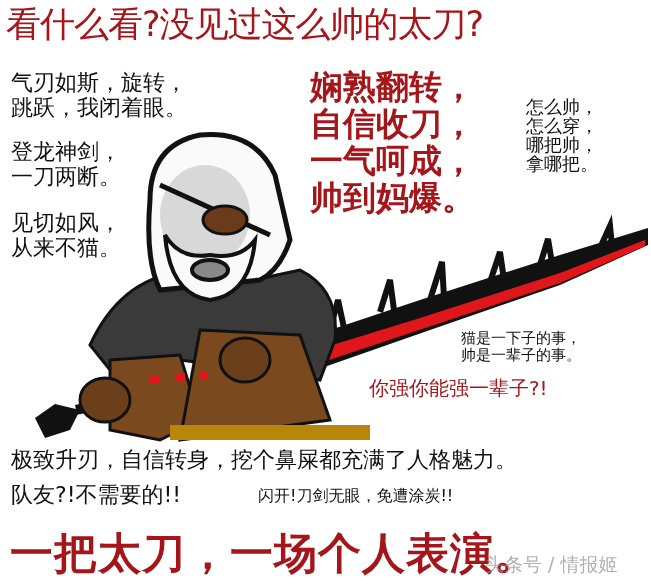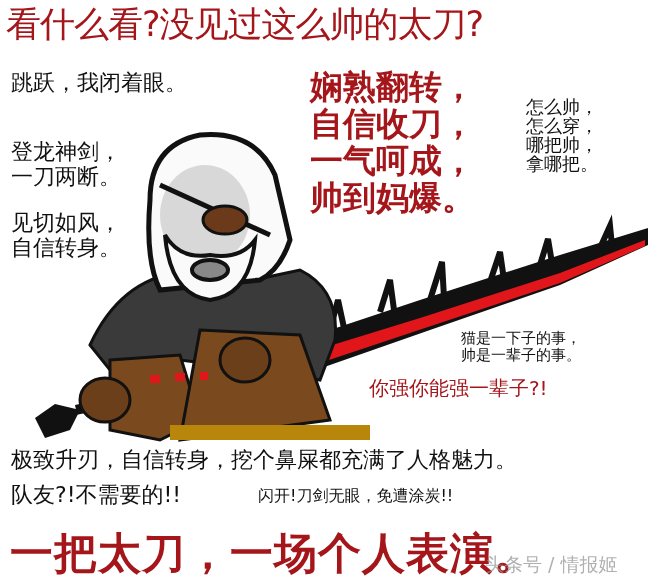--- a/index.html
+++ b/index.html
@@ -63,6 +63,7 @@
 <div class="abs title red">看什么看?没见过这么帅的太刀?</div>
 
 <div class="abs lefttxt black" style="left:11px;top:70px;">
+  <div>气刃如斯，旋转，</div>
   <div>跳跃，我闭着眼。</div>
 </div>
 <div class="abs lefttxt black" style="left:11px;top:139px;">

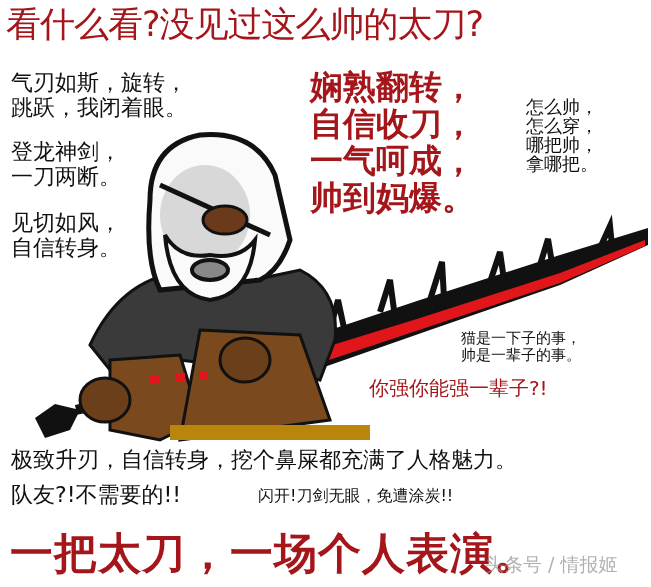--- a/index.html
+++ b/index.html
@@ -72,7 +72,7 @@
 </div>
 <div class="abs lefttxt black" style="left:11px;top:210px;">
   <div>见切如风，</div>
-  <div>自信转身。</div>
+  <div>从来不猫。</div>
 </div>
 
 <div class="abs mid-red red">

